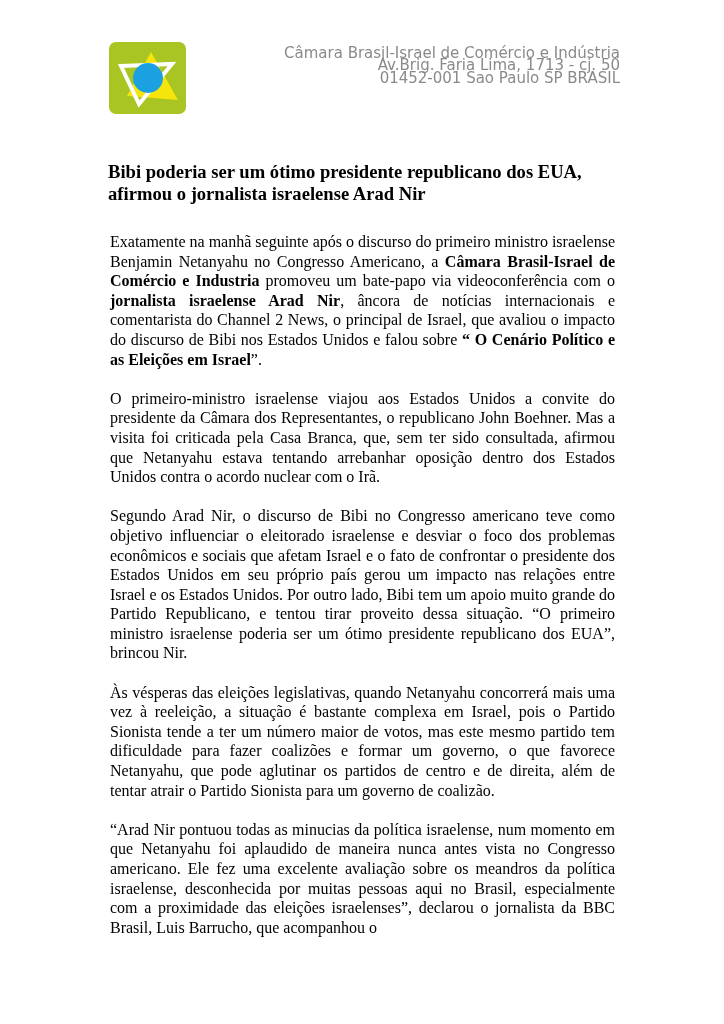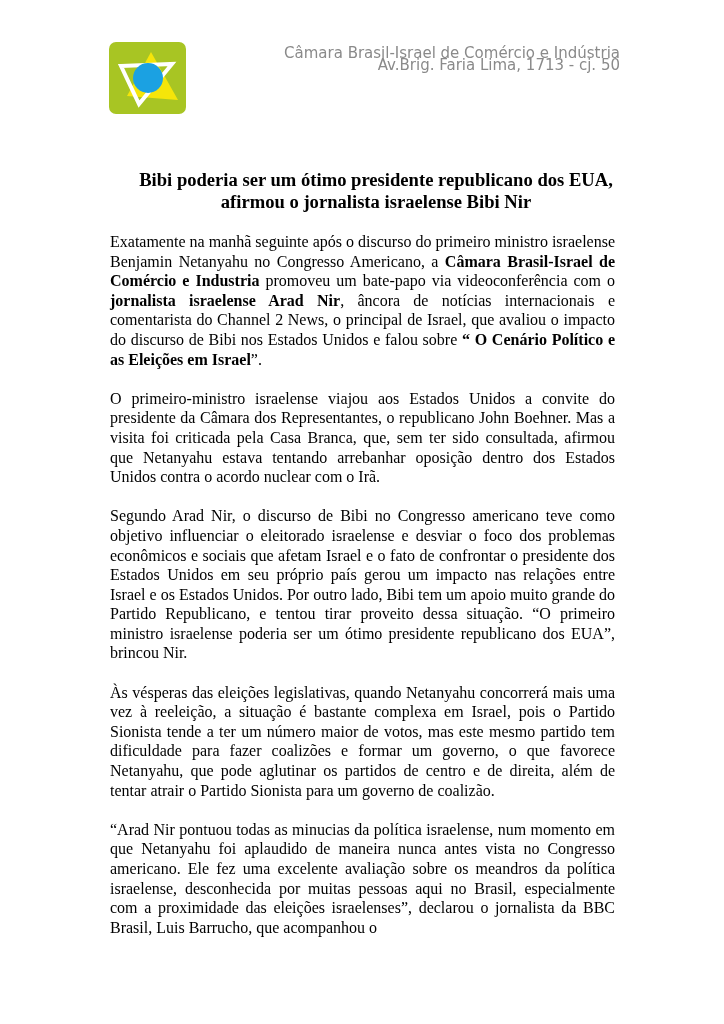--- a/index.html
+++ b/index.html
@@ -77,6 +77,7 @@
 <div class="header-info">
   <div>Câmara Brasil-Israel de Comércio e Indústria</div>
   <div>Av.Brig. Faria Lima, 1713 - cj. 50</div>
+  <div>01452-001 Sao Paulo SP  BRASIL</div>
 </div>
 
 <h1 class="title">

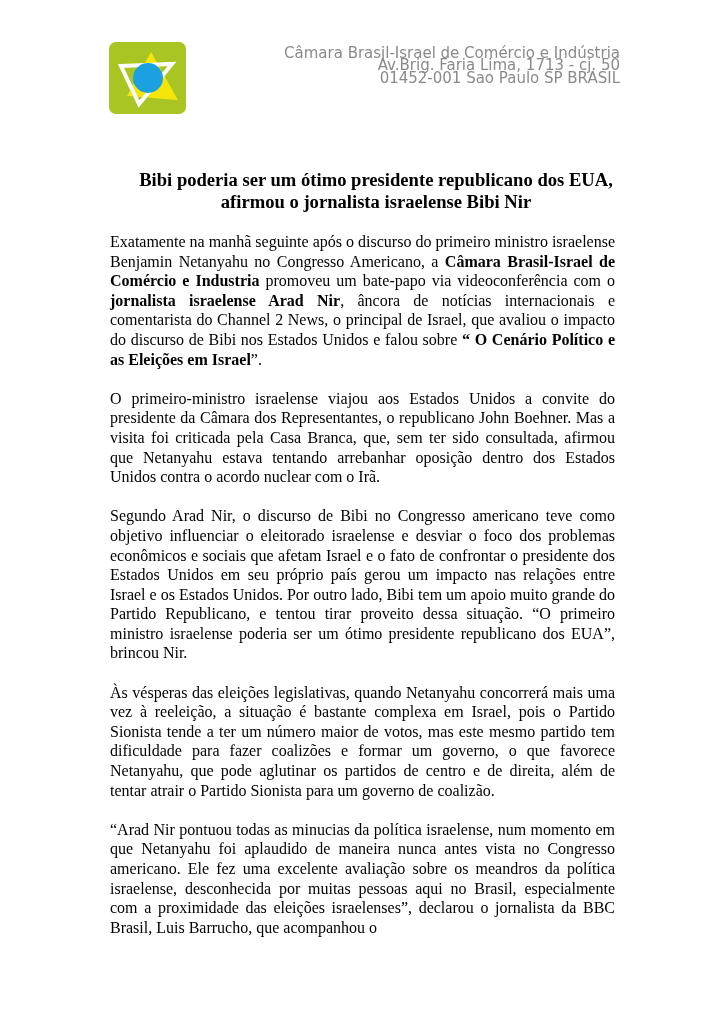--- a/index.html
+++ b/index.html
@@ -40,11 +40,11 @@
       left: 100px;
       width: 520px;
       top: 153px;
-      text-align: center;
+      text-align: left;
       font-weight: bold;
       font-size: 18.6px;
       line-height: 22px;
-      margin: 16px;
+      margin: 8px;
     }
     .body {
       position: absolute;

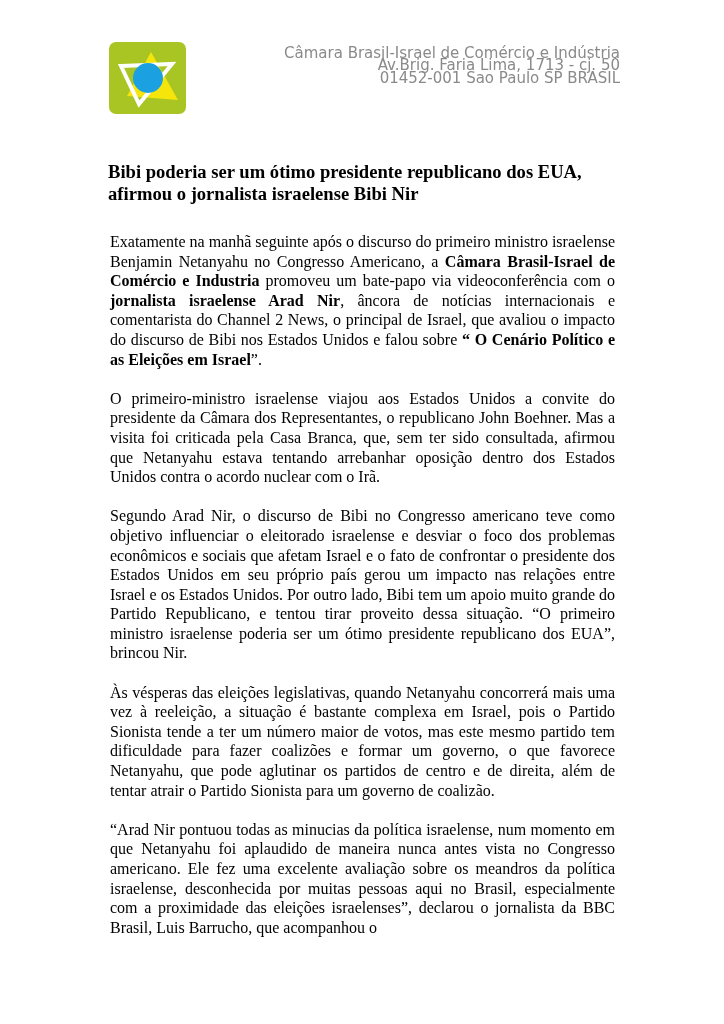--- a/index.html
+++ b/index.html
@@ -82,7 +82,7 @@
 
 <h1 class="title">
   <span>Bibi poderia ser um ótimo presidente republicano dos EUA,</span><br>
-  <span>afirmou o  jornalista israelense Bibi Nir</span>
+  <span>afirmou o  jornalista israelense Arad Nir</span>
 </h1>
 
 <div class="body">

